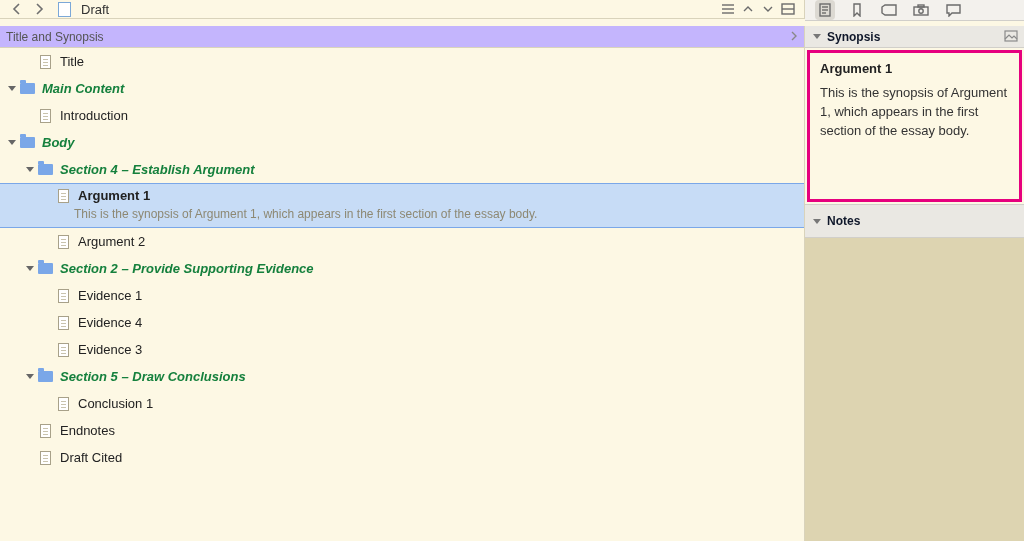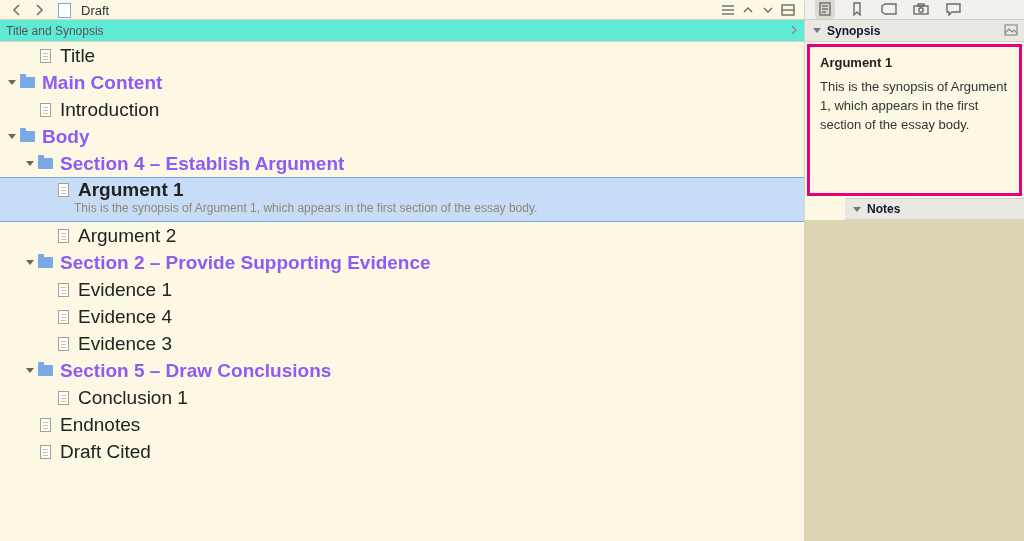--- a/index.html
+++ b/index.html
@@ -7,7 +7,7 @@
   body { background: #fdf8e4; display: flex; flex-direction: column; }
 
   
-  .topbar { display: flex; align-items: flex-end; height: 20px; }
+  .topbar { display: flex; align-items: flex-start; height: 26px; }
   .topbar-left { flex: 0 0 805px; display: flex; align-items: center; background: #fdf8e4; border-bottom: 1px solid #d9d3bb; padding: 0 8px; gap: 4px; border-right: 1px solid #d9d3bb; }
   .topbar-right { flex: 1; display: flex; align-items: center; background: #f3f1ed; border-bottom: 1px solid #d1cfca; padding: 0 10px; gap: 12px; }
 

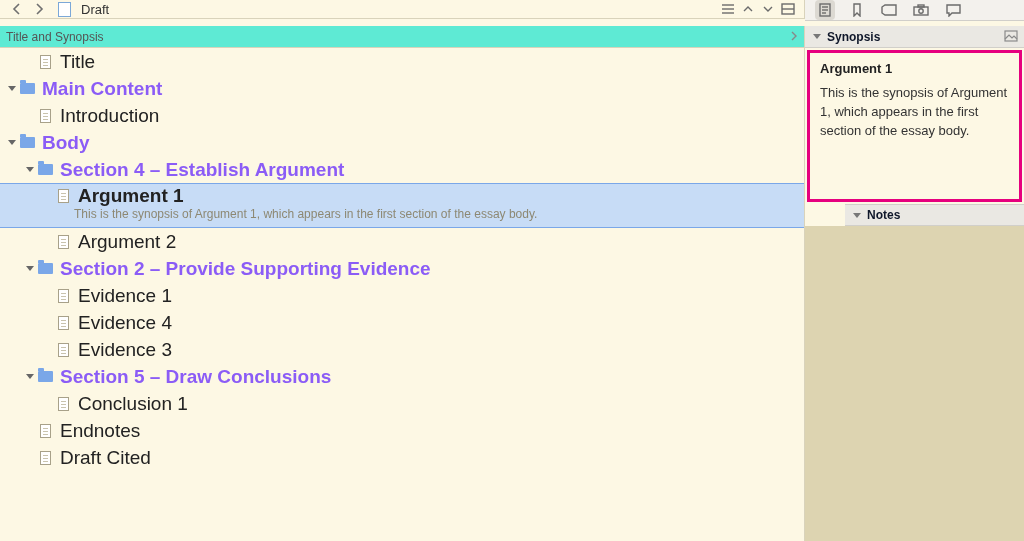--- a/index.html
+++ b/index.html
@@ -26,7 +26,7 @@
 
   
   .modebar { display: flex; height: 22px; }
-  .modebar-left { flex: 0 0 805px; background: #5eead4; border-bottom: 1px solid #d9d3bb; border-right: 1px solid #d9d3bb; display: flex; align-items: center; padding: 0 6px; font-size: 12px; color: #555; position: relative; }
+  .modebar-left { flex: 0 0 805px; background: #c4b5fd; border-bottom: 1px solid #d9d3bb; border-right: 1px solid #d9d3bb; display: flex; align-items: center; padding: 0 6px; font-size: 12px; color: #555; position: relative; }
   .modebar-left .more-ch { position: absolute; right: 6px; top: 4px; color: #777; }
   .modebar-right { flex: 1; background: #eae8e3; border-bottom: 1px solid #d1cfca; display: flex; align-items: center; padding: 0 8px; font-size: 12px; color: #555; gap: 6px; position: relative; }
   .disclose-tr { width: 0; height: 0; border-left: 4px solid transparent; border-right: 4px solid transparent; border-top: 5px solid #777; display: inline-block; }

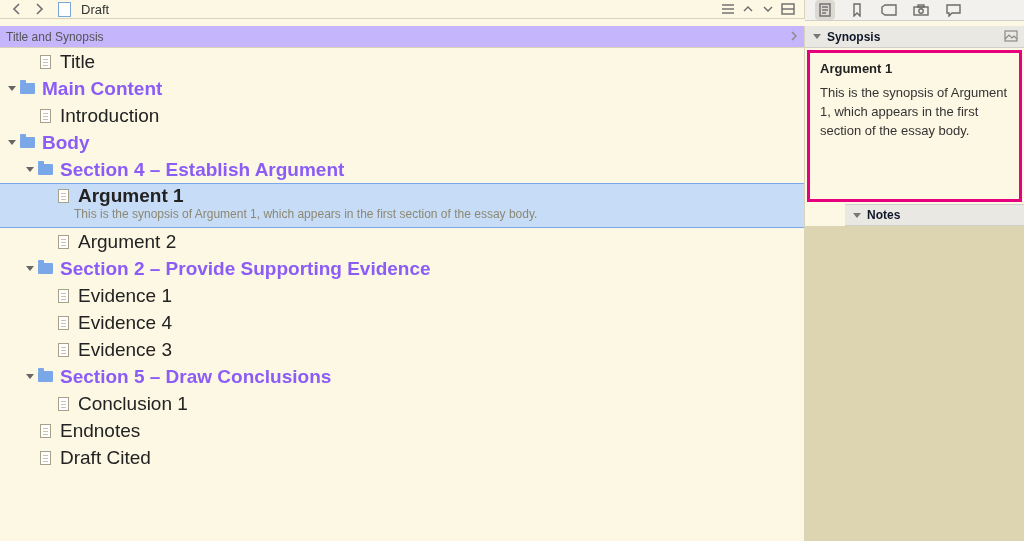--- a/index.html
+++ b/index.html
@@ -49,7 +49,7 @@
   .doc-ico::after { top: 6px; box-shadow: 0 3px 0 #c9c3ad; }
   .fold-ico { width: 15px; height: 11px; background: #7aa7e8; border-radius: 1px; position: relative; }
   .fold-ico::before { content:""; position:absolute; top:-3px; left:0; width:6px; height:3px; background:#7aa7e8; border-radius:1px 1px 0 0; }
-  .row .label { margin-left: 6px; font-size: 19px; }
+  .row .label { margin-left: 6px; font-size: 13px; }
   .folder-label { color: #8b5cf6; font-weight: 600; }
 
   .ind1 { padding-left: 6px; }

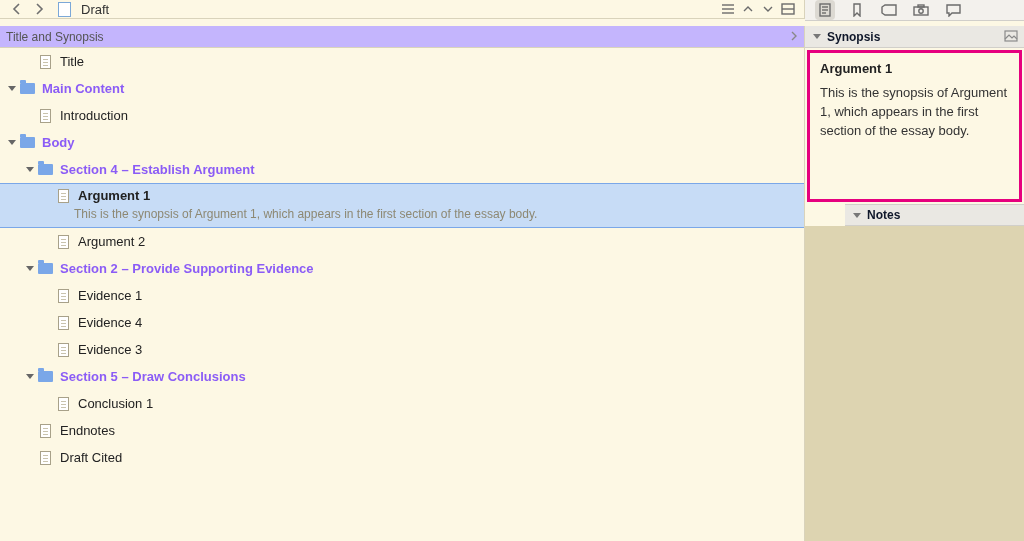--- a/index.html
+++ b/index.html
@@ -50,7 +50,7 @@
   .fold-ico { width: 15px; height: 11px; background: #7aa7e8; border-radius: 1px; position: relative; }
   .fold-ico::before { content:""; position:absolute; top:-3px; left:0; width:6px; height:3px; background:#7aa7e8; border-radius:1px 1px 0 0; }
   .row .label { margin-left: 6px; font-size: 13px; }
-  .folder-label { color: #8b5cf6; font-weight: 600; }
+  .folder-label { color: #15803d; font-weight: 600; font-style: italic; }
 
   .ind1 { padding-left: 6px; }
   .ind2 { padding-left: 24px; }

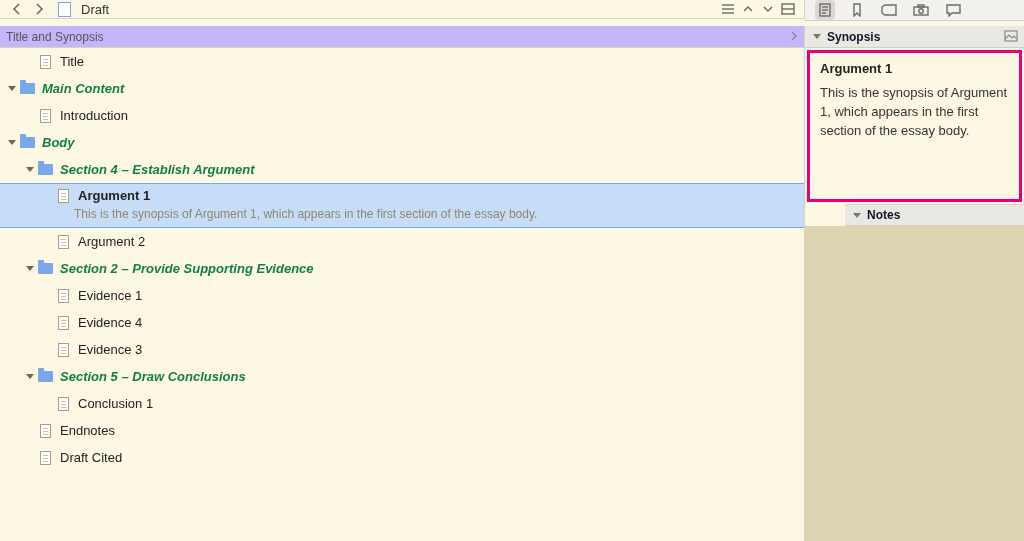--- a/index.html
+++ b/index.html
@@ -66,7 +66,7 @@
   .syn-title { font-weight: 700; font-size: 13px; margin-bottom: 8px; }
   .syn-body { font-size: 13px; line-height: 1.45; color: #333; }
 
-  .notes-hdr { height: 22px; background: #eae8e3; border-top: 1px solid #d1cfca; border-bottom: 1px solid #d1cfca; display: flex; align-items: center; padding: 0 8px; gap: 6px; font-size: 12px; color: #555; margin-left: 40px; }
+  .notes-hdr { height: 34px; background: #eae8e3; border-top: 1px solid #d1cfca; border-bottom: 1px solid #d1cfca; display: flex; align-items: center; padding: 0 8px; gap: 6px; font-size: 12px; color: #555; }
   .notes-body { flex: 1; background: #ddd4b1; }
 
 </style>

